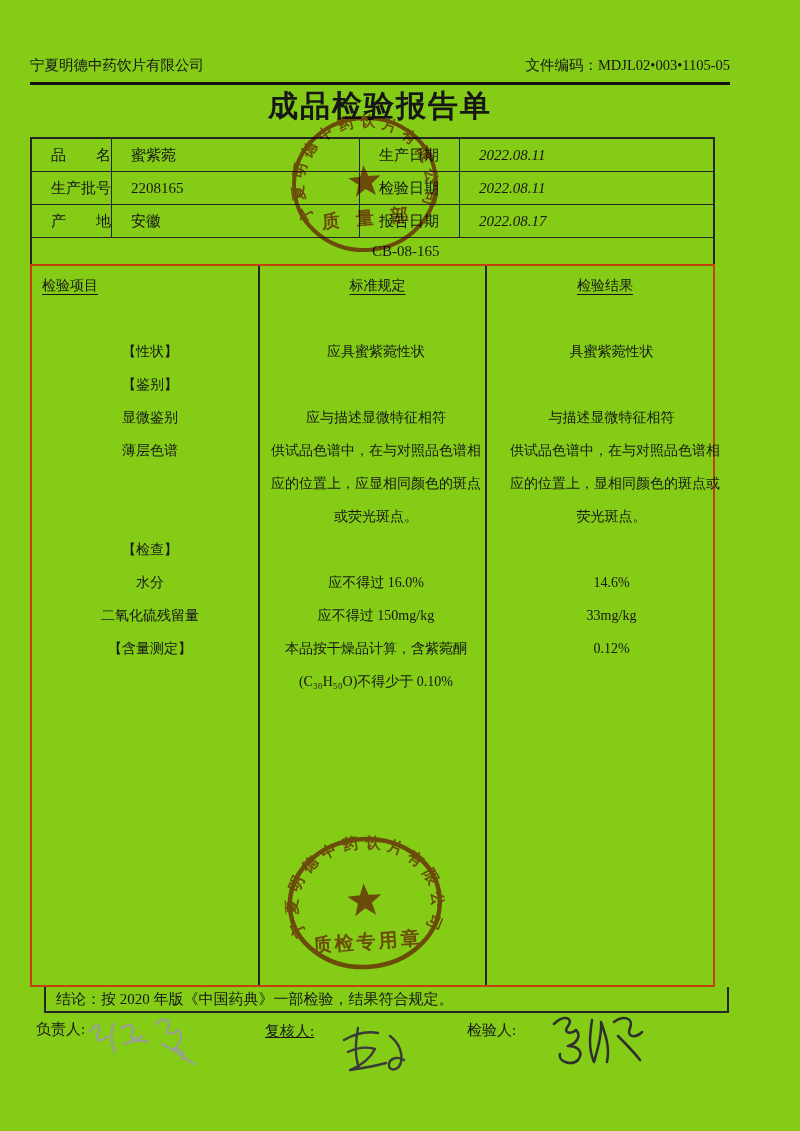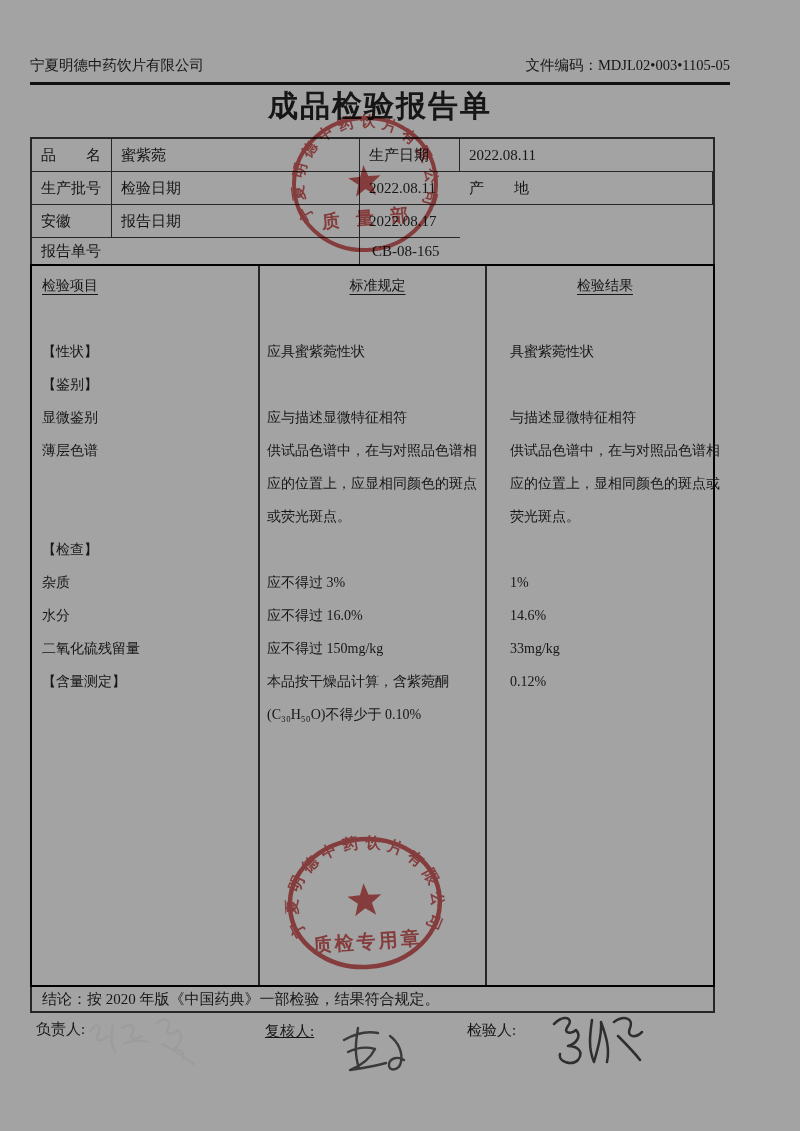--- a/index.html
+++ b/index.html
@@ -6,7 +6,7 @@
   .page{
     position:relative;
     width:800px;height:1131px;
-    background:#a3a3a3;
+    background:#84cc16;
     font-family:"Liberation Serif","DejaVu Serif",serif;
     color:#161616;
     overflow:hidden;

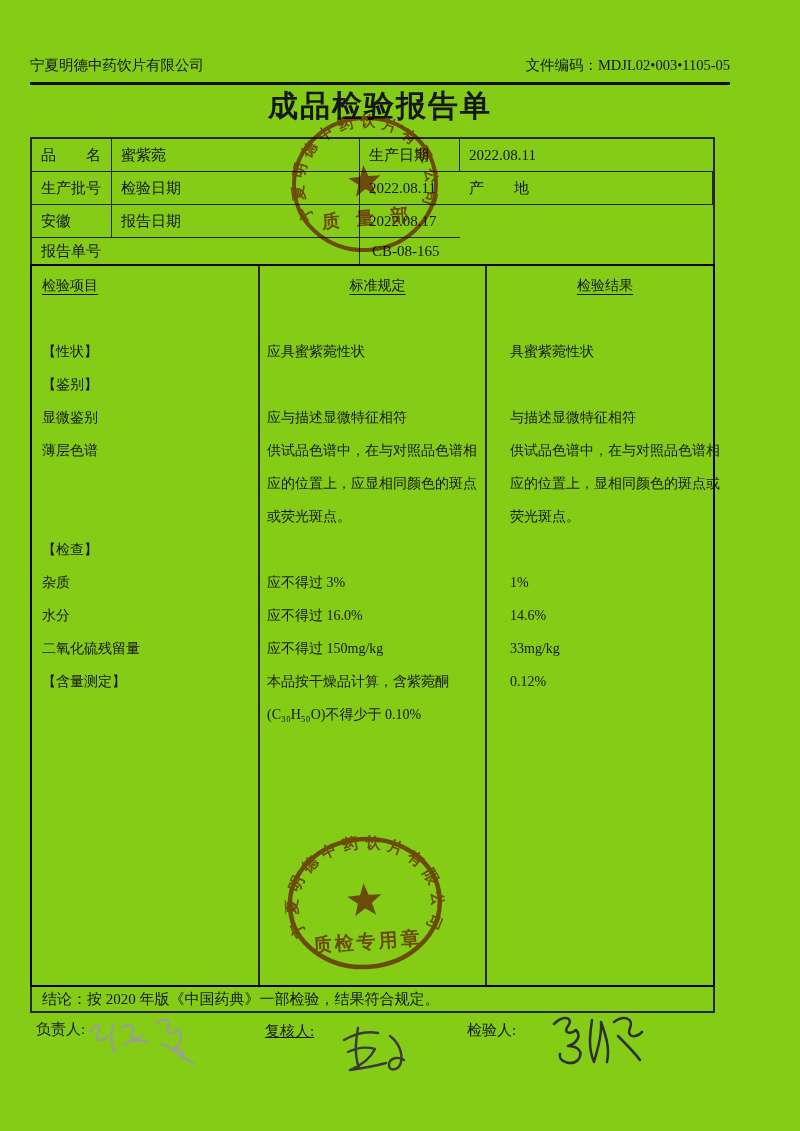--- a/index.html
+++ b/index.html
@@ -38,7 +38,7 @@
   .it-cell{
     display:flex;align-items:center;box-sizing:border-box;
     border-right:1.5px solid #262626;border-bottom:1.5px solid #262626;
-    padding-left:9px;white-space:nowrap;overflow:visible;
+    padding-left:19px;white-space:nowrap;overflow:visible;
   }
   .it-cell.val2{border-right:none;}
   .it-cell.report-lbl{grid-column:1/3;border-bottom:none;}

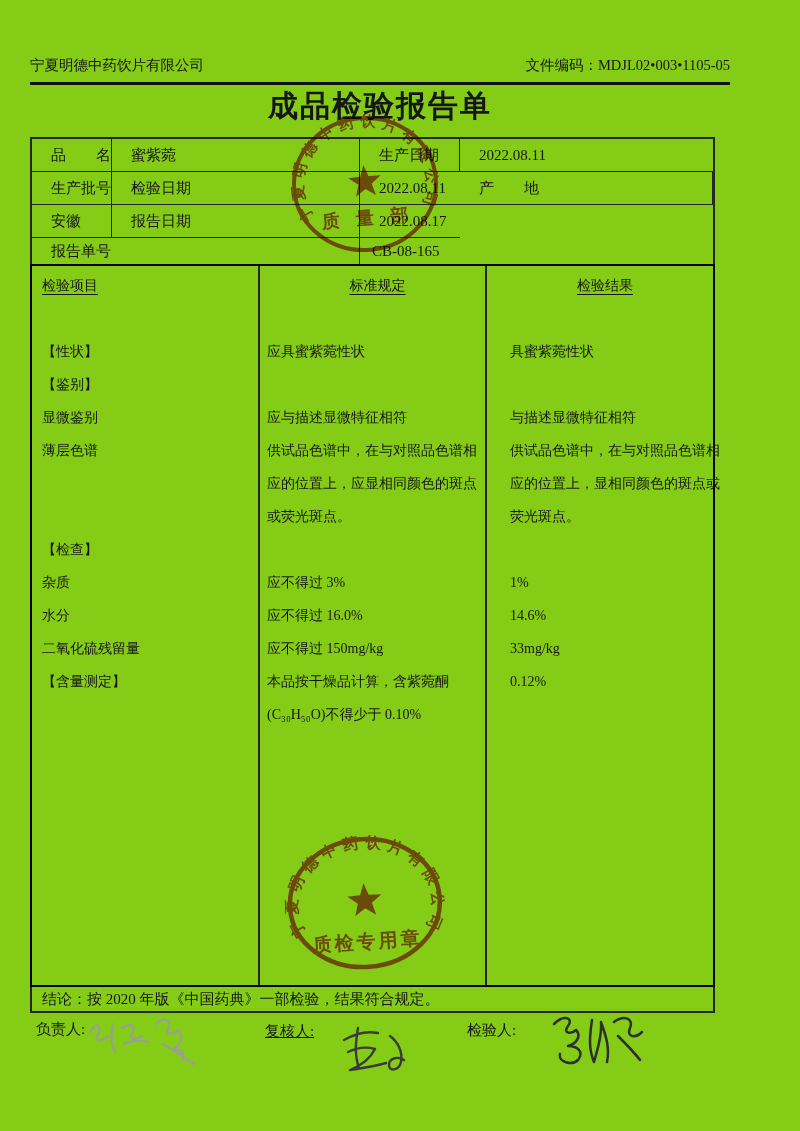--- a/index.html
+++ b/index.html
@@ -40,7 +40,7 @@
     border-right:1.5px solid #262626;border-bottom:1.5px solid #262626;
     padding-left:19px;white-space:nowrap;overflow:visible;
   }
-  .it-cell.val2{border-right:none;}
+  .it-cell.val2{border-right:none;font-style:italic;}
   .it-cell.report-lbl{grid-column:1/3;border-bottom:none;}
   .it-cell.report-val{grid-column:3/5;border-right:none;border-bottom:none;padding-left:12px;}
   

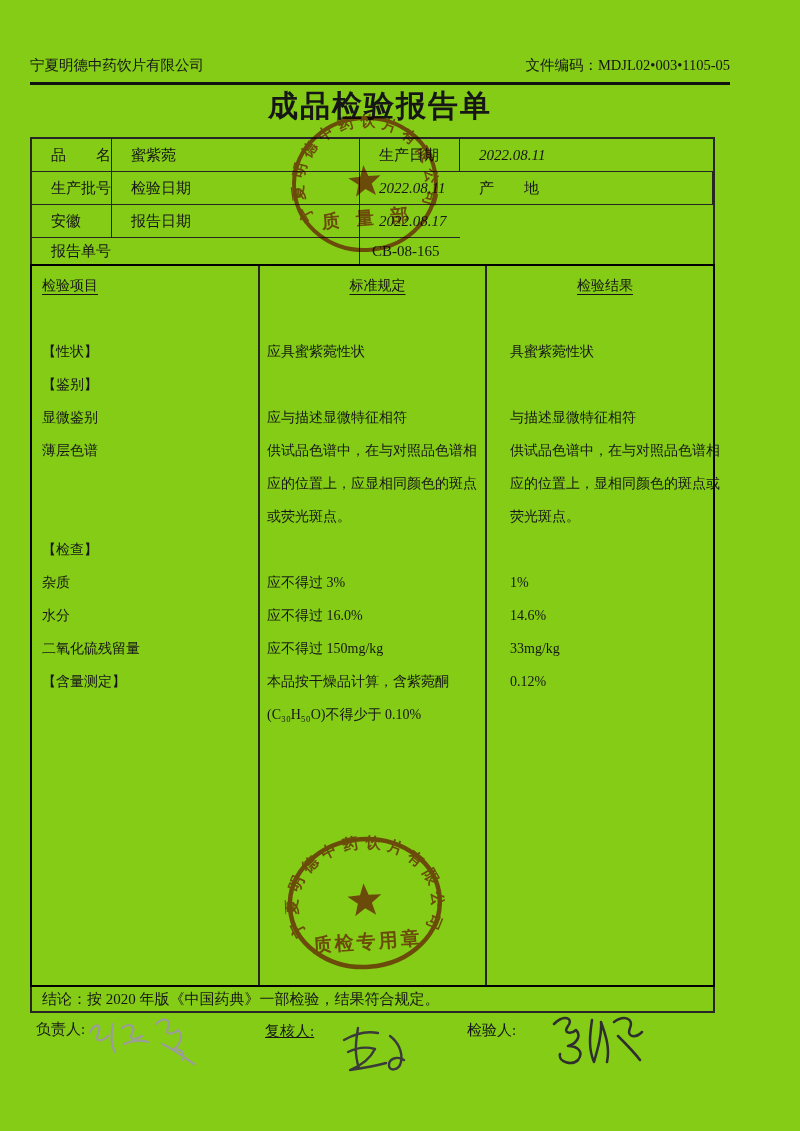--- a/index.html
+++ b/index.html
@@ -104,6 +104,7 @@
     <div class="it-cell val2">2022.08.11</div>
 
     <div class="it-cell lbl">生产批号</div>
+    <div class="it-cell val">2208165</div>
     <div class="it-cell lbl2">检验日期</div>
     <div class="it-cell val2">2022.08.11</div>
 

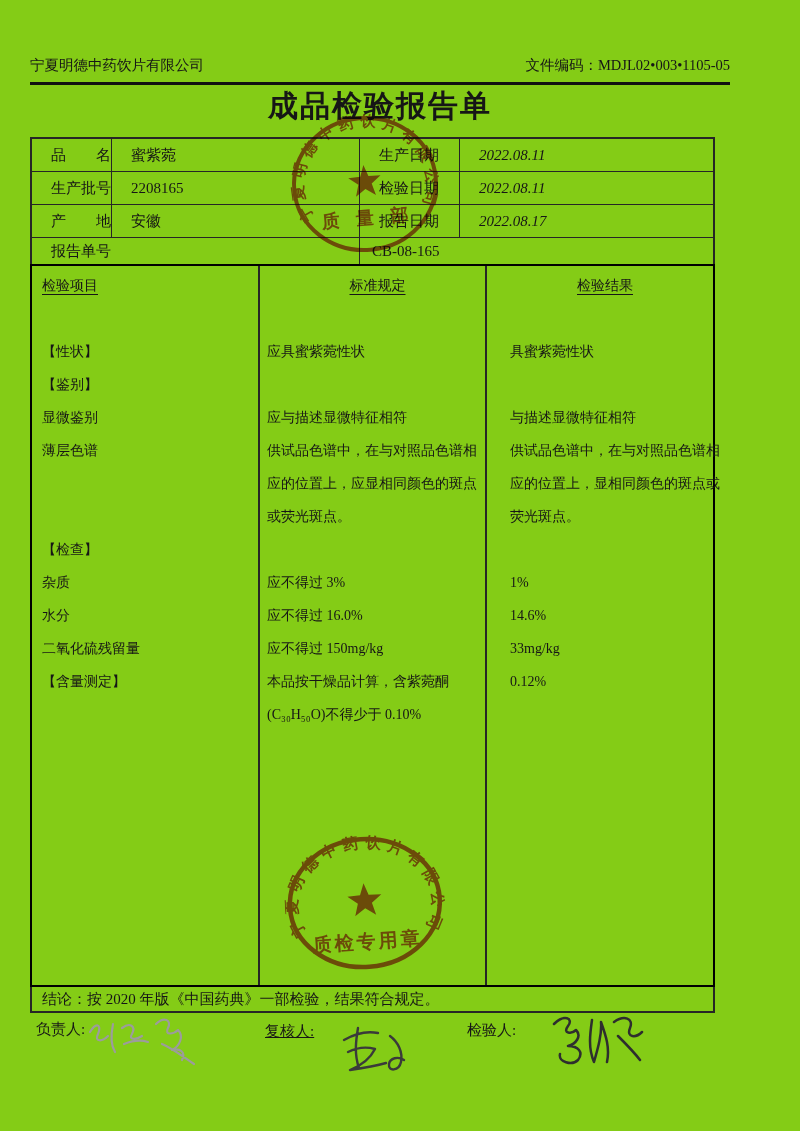--- a/index.html
+++ b/index.html
@@ -113,7 +113,6 @@
     <div class="it-cell lbl2">报告日期</div>
     <div class="it-cell val2">2022.08.17</div>
 
-    <div class="it-cell report-lbl">报告单号</div>
     <div class="it-cell report-val">CB-08-165</div>
   </div>
 

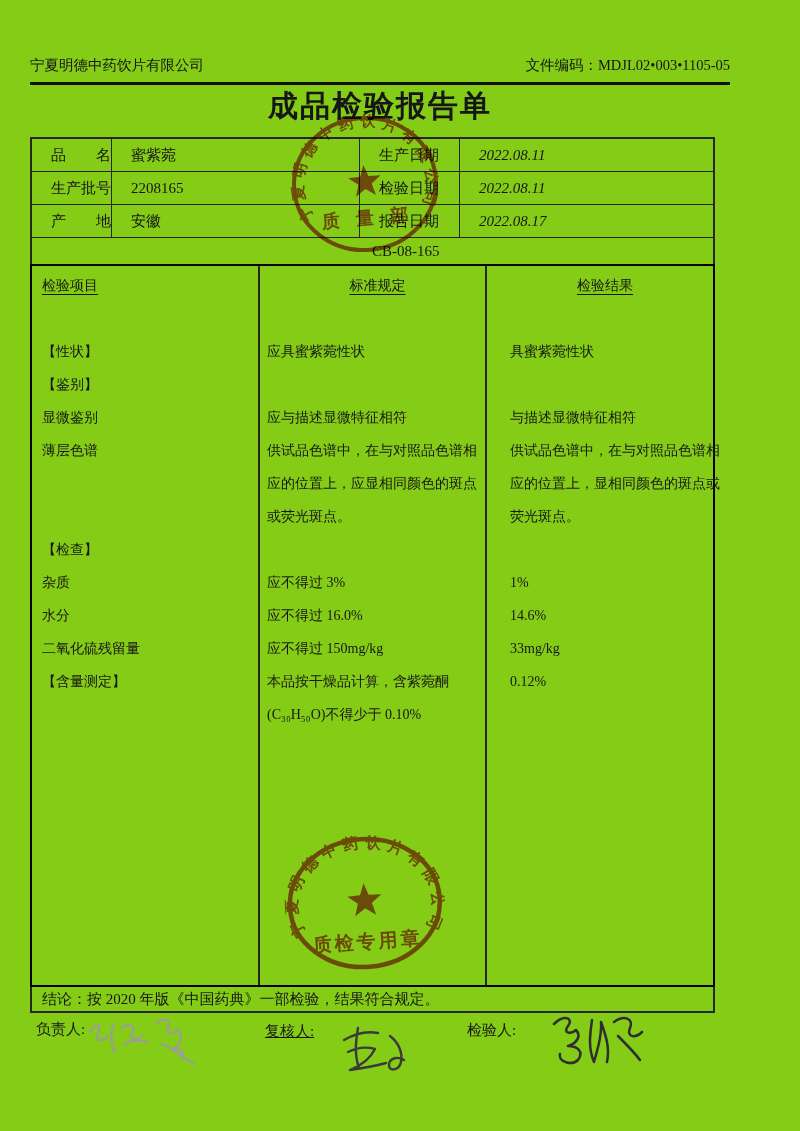--- a/index.html
+++ b/index.html
@@ -46,7 +46,7 @@
   
   .results-table{
     position:absolute;left:30px;top:264px;width:685px;height:723px;box-sizing:border-box;
-    border:2px solid #000000;
+    border:2px solid #c2410c;
   }
   .vline{position:absolute;top:0;bottom:0;width:1.5px;background:#262626;}
   .vline.v1{left:226px;}

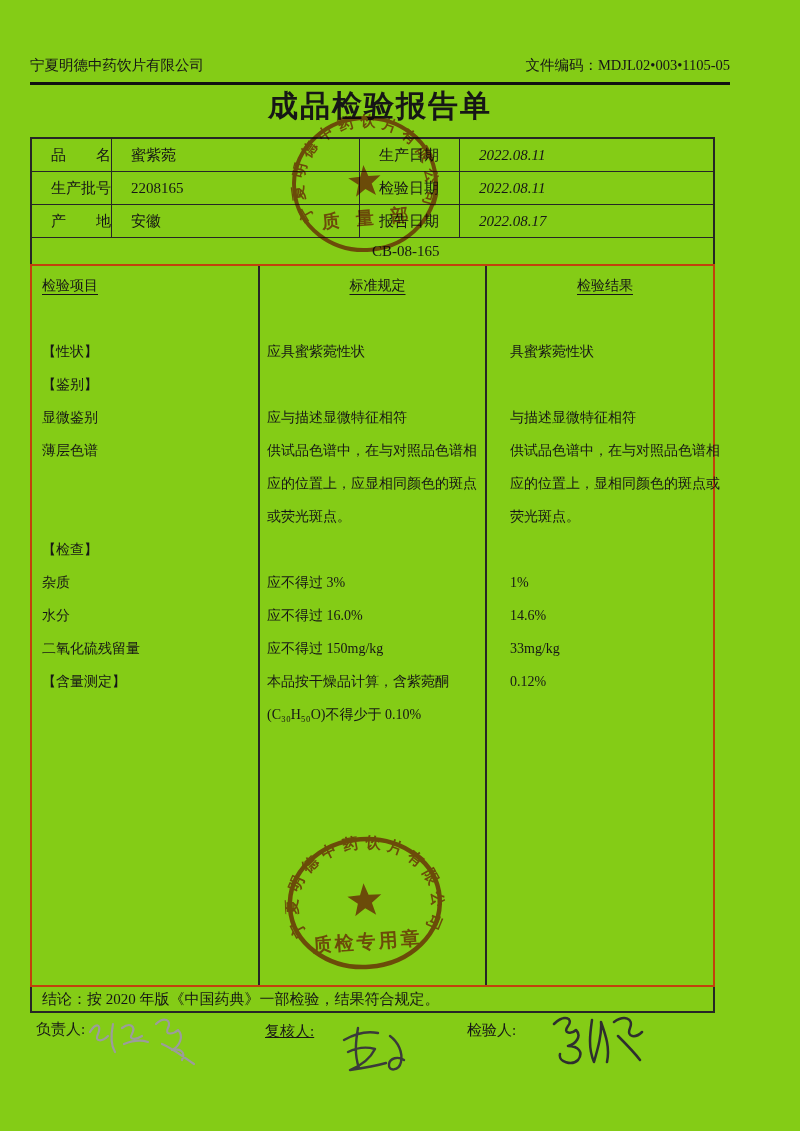--- a/index.html
+++ b/index.html
@@ -56,7 +56,7 @@
     height:33px;align-items:center;line-height:1;
   }
   .res-row.head{margin-top:3px;font-size:15px;}
-  .res-cell{white-space:nowrap;overflow:visible;font-size:14px;}
+  .res-cell{white-space:nowrap;overflow:visible;font-size:14px;text-align:center;}
   .res-cell.c0{padding-left:10px;}
   .res-cell.c1{padding-left:9px;}
   .res-cell.c2{padding-left:25px;}

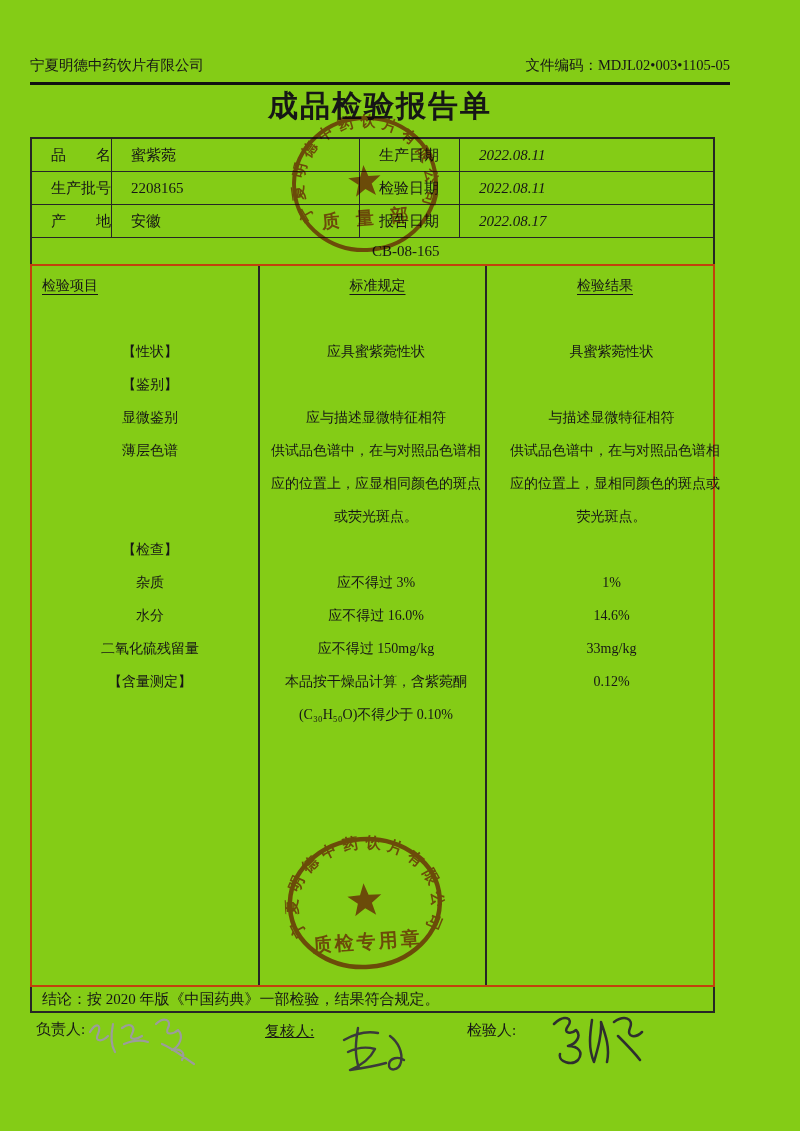--- a/index.html
+++ b/index.html
@@ -166,11 +166,6 @@
           <div class="res-cell c2"></div>
         </div>
         <div class="res-row">
-          <div class="res-cell c0">杂质</div>
-          <div class="res-cell c1">应不得过 3%</div>
-          <div class="res-cell c2">1%</div>
-        </div>
-        <div class="res-row">
           <div class="res-cell c0">水分</div>
           <div class="res-cell c1">应不得过 16.0%</div>
           <div class="res-cell c2">14.6%</div>

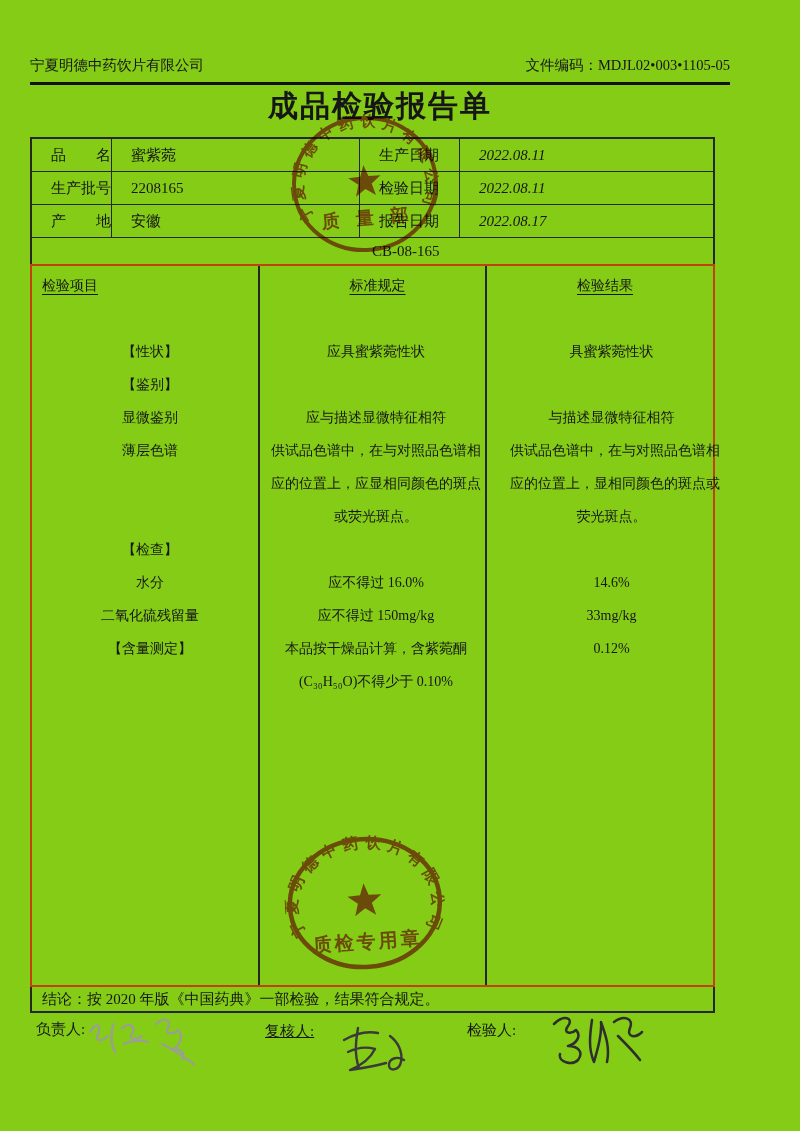--- a/index.html
+++ b/index.html
@@ -69,7 +69,7 @@
   }
   
   .conclusion{
-    position:absolute;left:30px;top:987px;width:685px;height:26px;box-sizing:border-box;
+    position:absolute;left:44px;top:987px;width:685px;height:26px;box-sizing:border-box;
     border:2px solid #262626;border-top:none;
     display:flex;align-items:center;padding-left:10px;font-size:15px;white-space:nowrap;
   }

